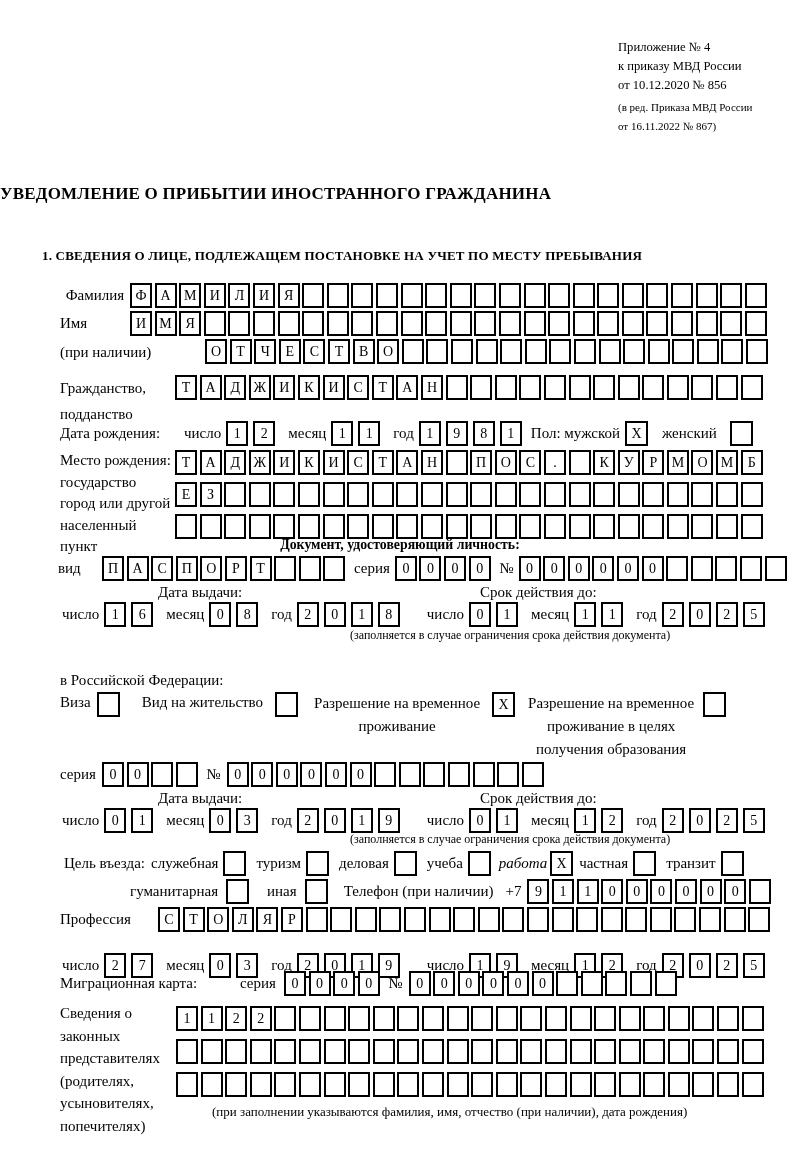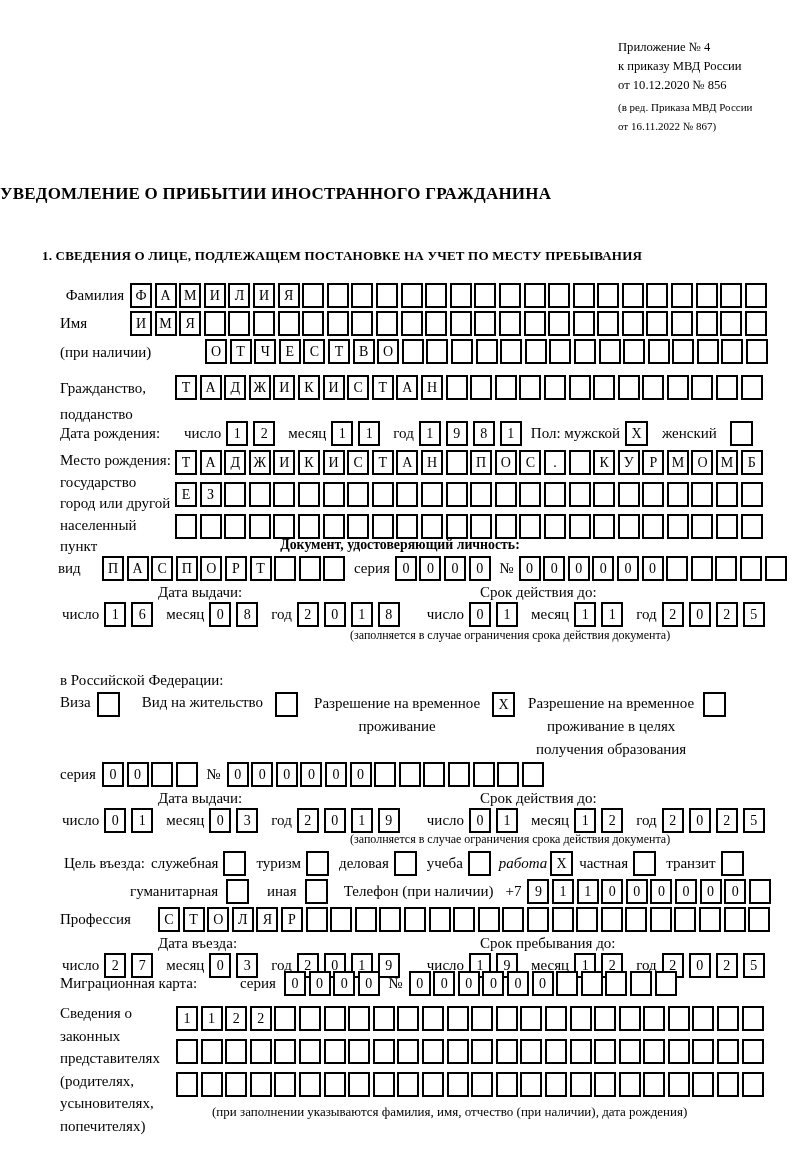--- a/index.html
+++ b/index.html
@@ -545,10 +545,6 @@
       </div>
   </div>
 
-  <div class="abs" style="top:935px;left:0;width:100%;height:20px;">
-    <span class="abs" style="left:158px;">Дата въезда:</span>
-    <span class="abs" style="left:480px;">Срок пребывания до:</span>
-  </div>
 
   <div class="abs row" style="top:953px;left:62px;">
     <span>число</span>

